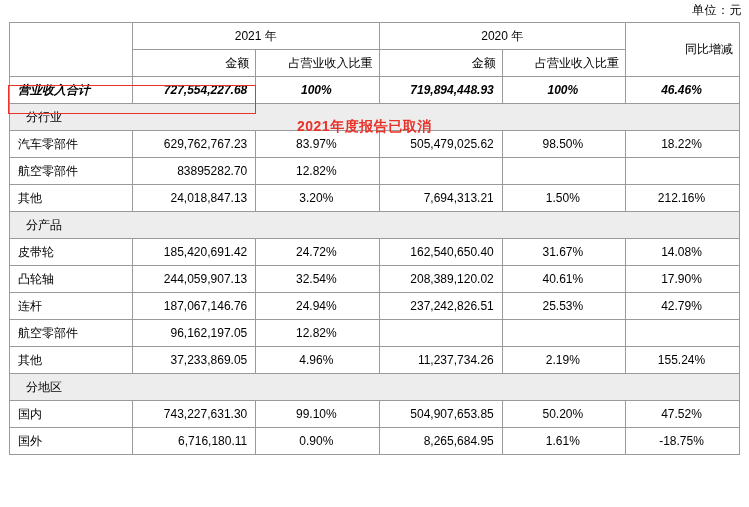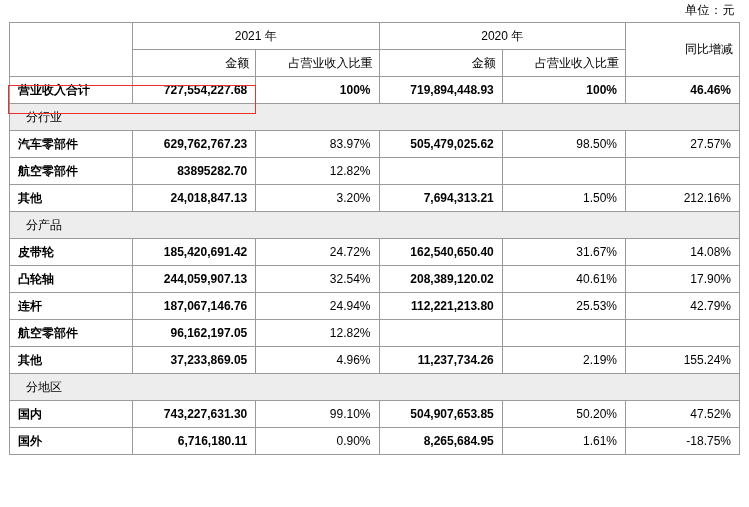--- a/index.html
+++ b/index.html
@@ -24,7 +24,7 @@
   .unit-line {
     position: absolute;
     top: 2px;
-    right: 14px;
+    right: 7px;
     font-size: 12px;
     letter-spacing: 0.5px;
     color: #000;

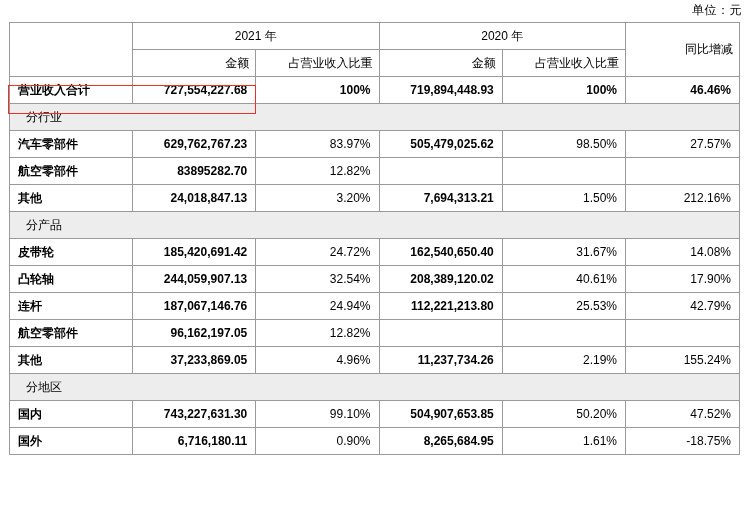--- a/index.html
+++ b/index.html
@@ -72,6 +72,7 @@
   }
   tr.total td {
     font-weight: bold;
+    font-style: italic;
   }
   tr.total td.label { font-weight: bold; }
 

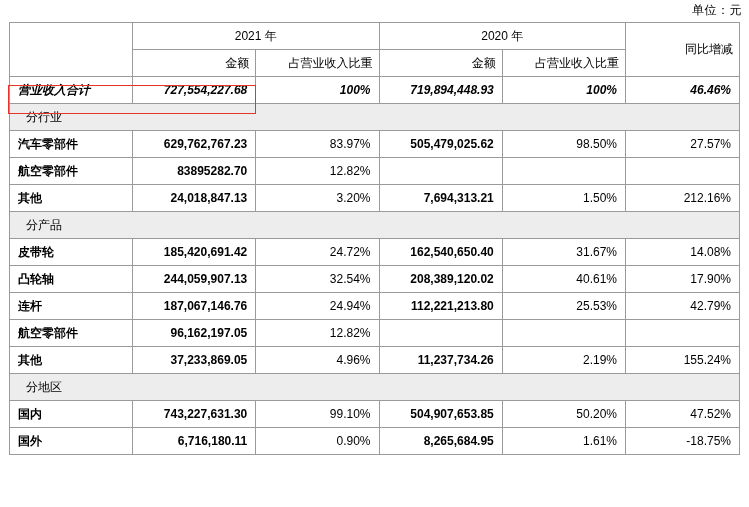--- a/index.html
+++ b/index.html
@@ -63,7 +63,7 @@
 
   tbody td.label { text-align: left; padding-left: 8px; font-weight: bold; }
   tbody td.num { text-align: right; padding-right: 8px; font-weight: bold; }
-  tbody td.pct { text-align: right; padding-right: 8px; }
+  tbody td.pct { text-align: center; padding-right: 8px; }
 
   tr.section td {
     background: #ededed;

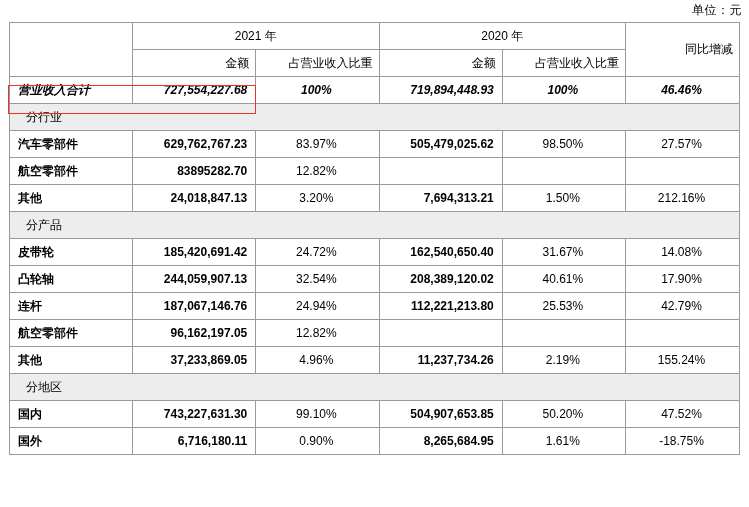--- a/index.html
+++ b/index.html
@@ -223,6 +223,7 @@
   </div>
 
   <div class="redbox"></div>
+  <div class="red-note">2021年度报告已取消</div>
 
 </div>
 

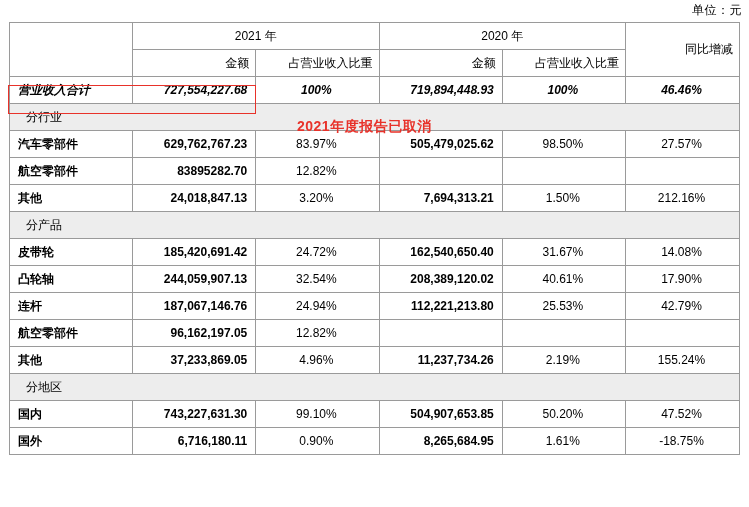--- a/index.html
+++ b/index.html
@@ -61,7 +61,7 @@
   .c-pct { width: 124px; text-align: right; }
   .c-yoy { width: 114px; text-align: right; margin-top: 20px; }
 
-  tbody td.label { text-align: left; padding-left: 8px; font-weight: bold; }
+  tbody td.label { text-align: left; padding-left: 8px; }
   tbody td.num { text-align: right; padding-right: 8px; font-weight: bold; }
   tbody td.pct { text-align: center; padding-right: 8px; }
 

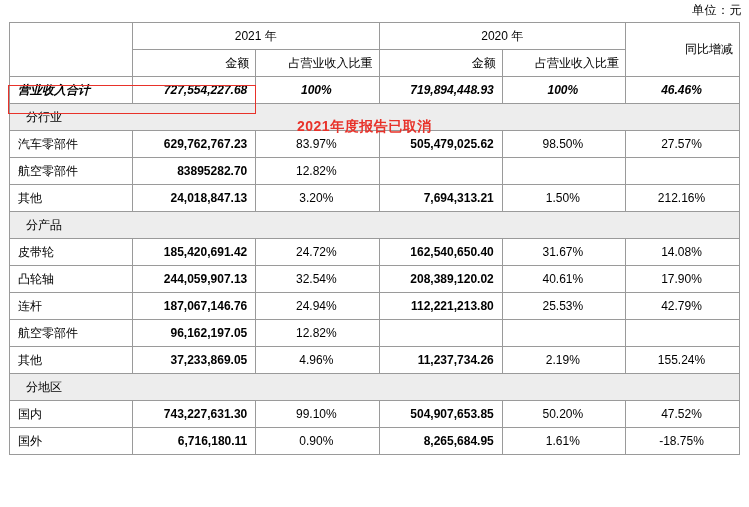--- a/index.html
+++ b/index.html
@@ -62,7 +62,7 @@
   .c-yoy { width: 114px; text-align: right; margin-top: 20px; }
 
   tbody td.label { text-align: left; padding-left: 8px; }
-  tbody td.num { text-align: right; padding-right: 8px; font-weight: bold; }
+  tbody td.num { text-align: right; padding-right: 8px; }
   tbody td.pct { text-align: center; padding-right: 8px; }
 
   tr.section td {

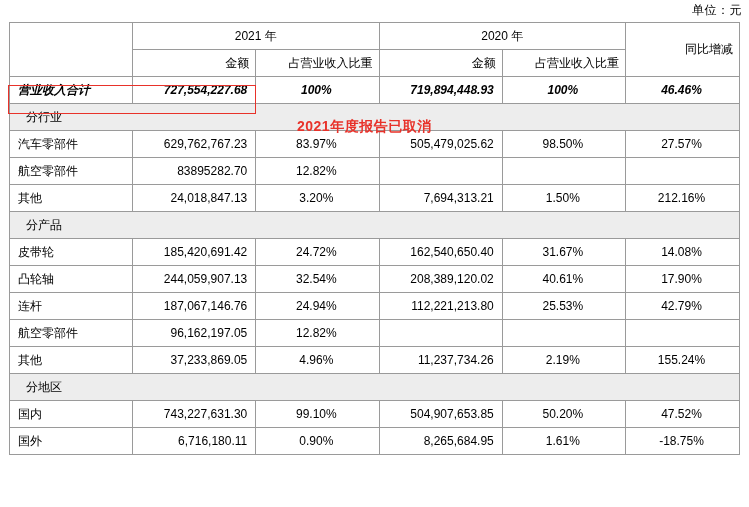--- a/index.html
+++ b/index.html
@@ -138,7 +138,7 @@
             <td class="pct">83.97%</td>
             <td class="num">505,479,025.62</td>
             <td class="pct">98.50%</td>
-            <td class="pct">27.57%</td>
+            <td class="pct">18.22%</td>
           </tr>
           <tr>
             <td class="label">航空零部件</td>

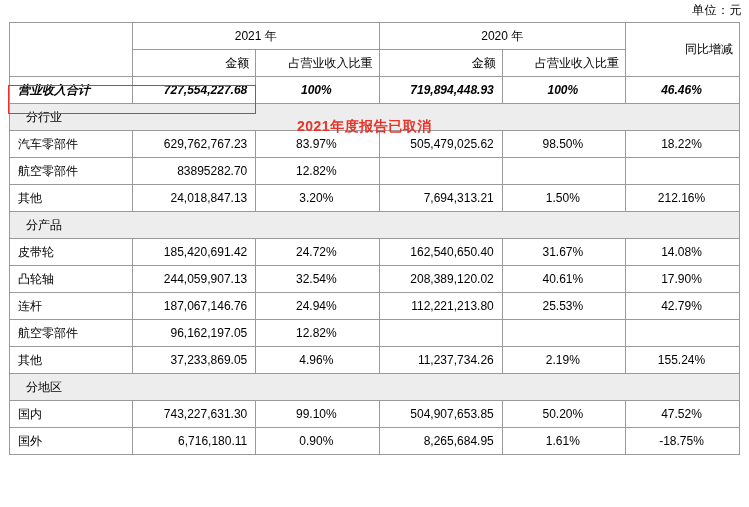--- a/index.html
+++ b/index.html
@@ -179,7 +179,7 @@
             <td class="label">连杆</td>
             <td class="num">187,067,146.76</td>
             <td class="pct">24.94%</td>
-            <td class="num">112,221,213.80</td>
+            <td class="num">237,242,826.51</td>
             <td class="pct">25.53%</td>
             <td class="pct">42.79%</td>
           </tr>

